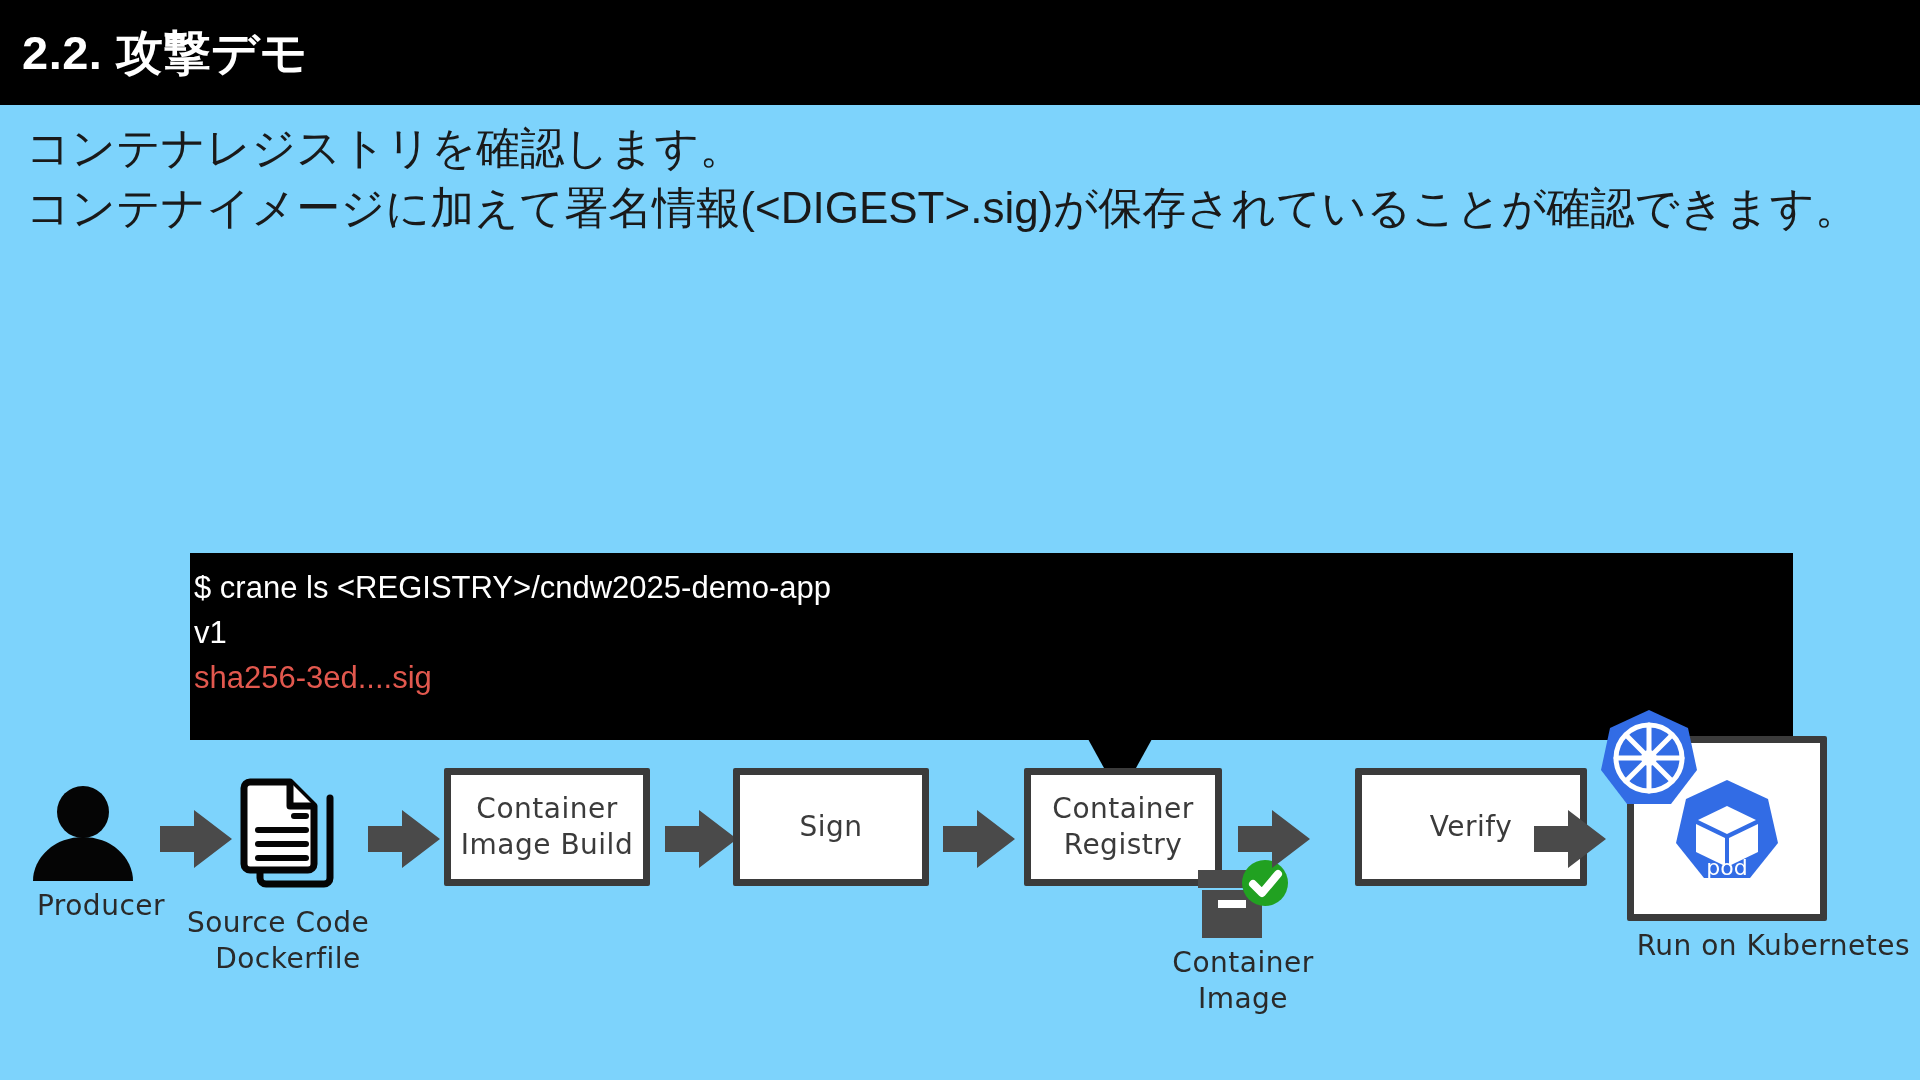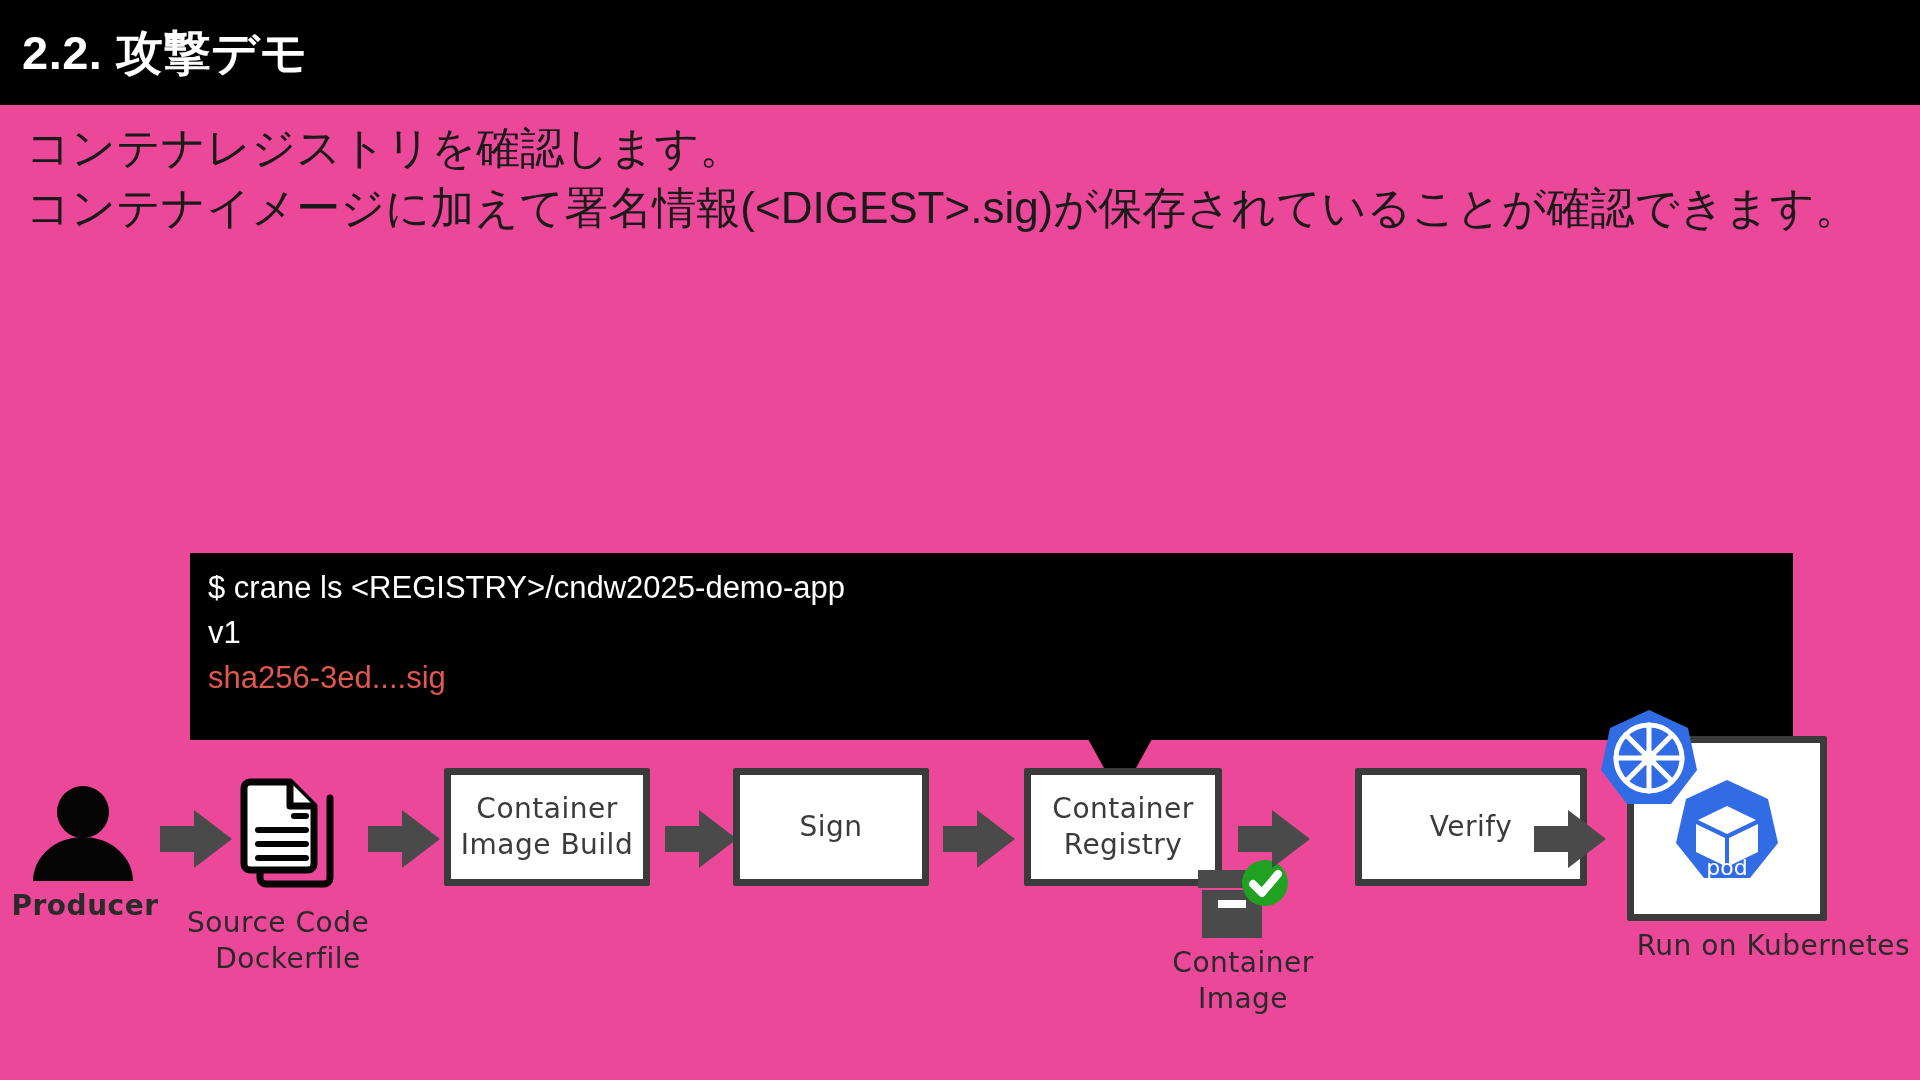--- a/index.html
+++ b/index.html
@@ -9,7 +9,7 @@
     font-family: "Liberation Sans", sans-serif;
     overflow: hidden;
   }
-  #slide { position: relative; width: 1920px; height: 1080px; background: #ec4899; }
+  #slide { position: relative; width: 1920px; height: 1080px; background: #7dd3fc; }
 
   
   .header-bar {

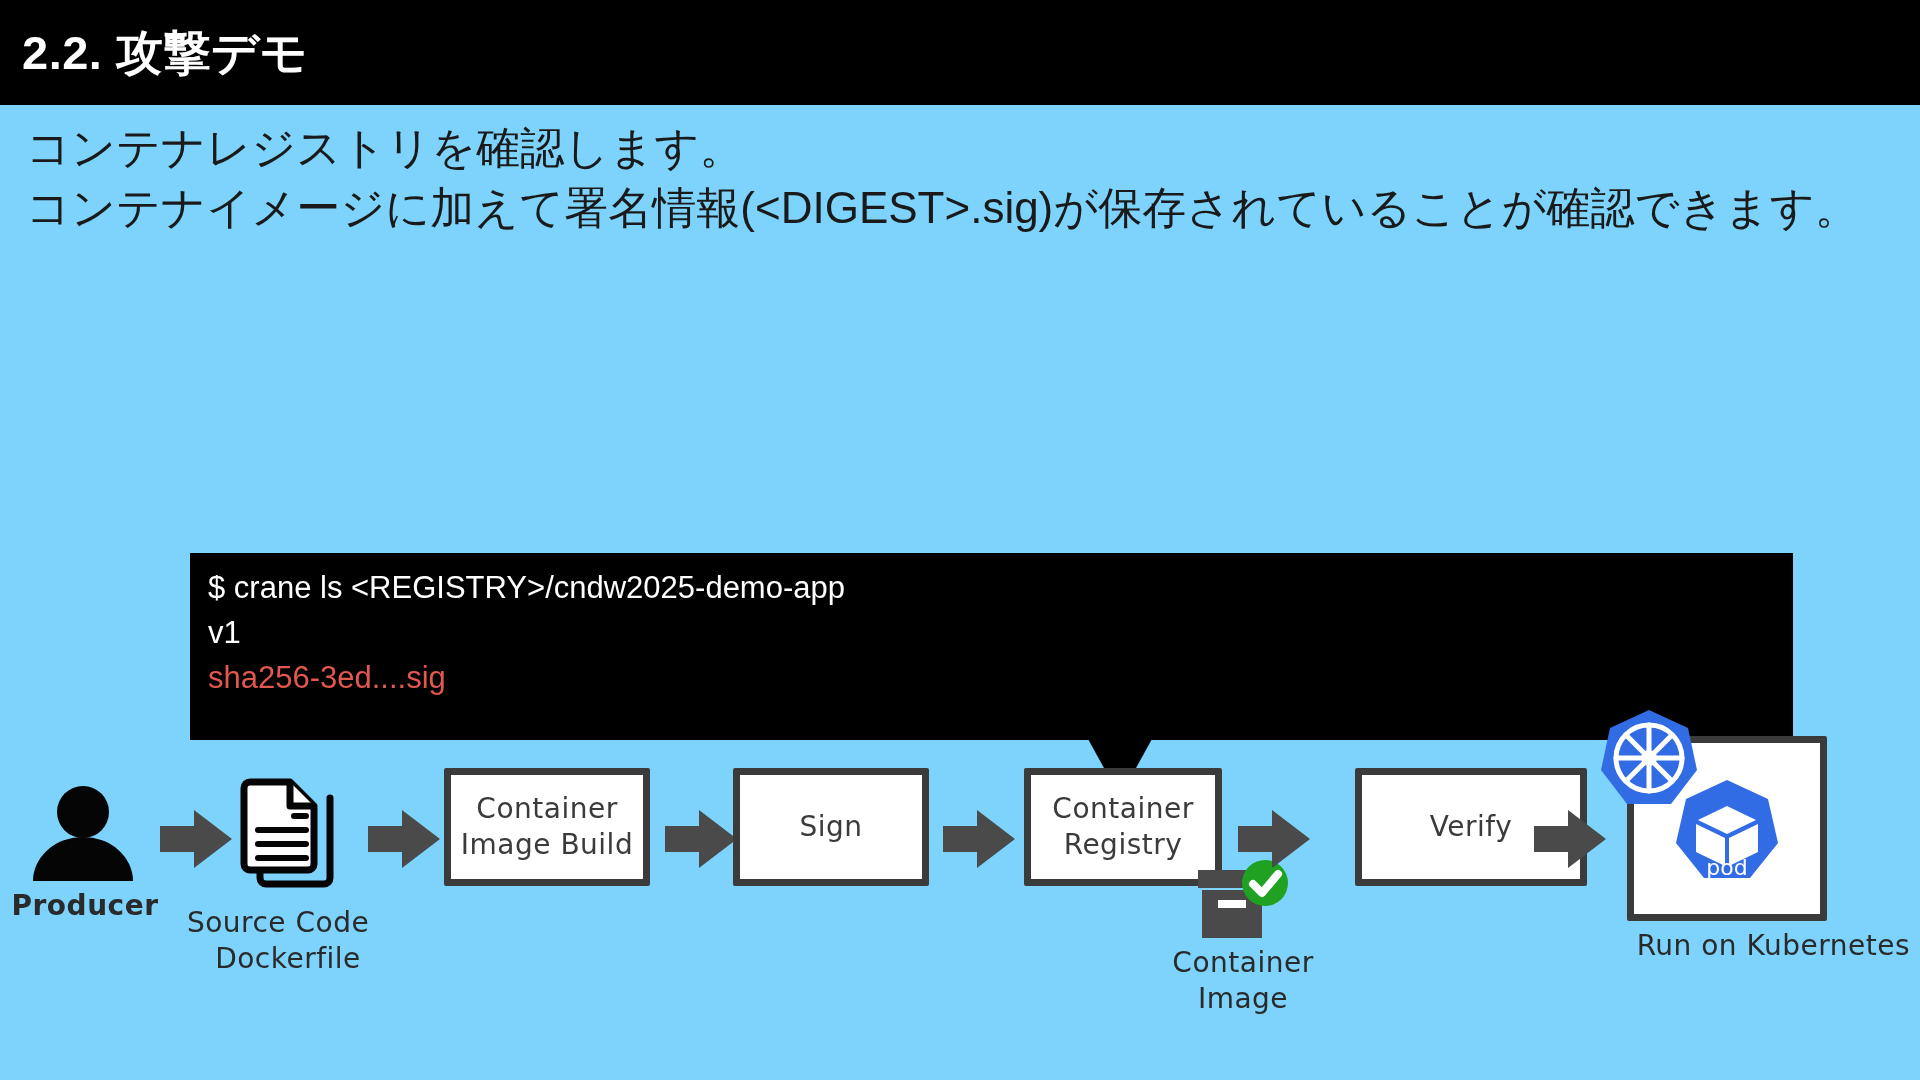--- a/index.html
+++ b/index.html
@@ -44,7 +44,7 @@
     left: 190px; top: 553px;
     width: 1603px; height: 187px;
     background: #000000;
-    padding: 12px 18px 0 18px;
+    padding: 12px 18px 0 4px;
   }
   .term-line {
     font-family: "Liberation Sans", sans-serif;

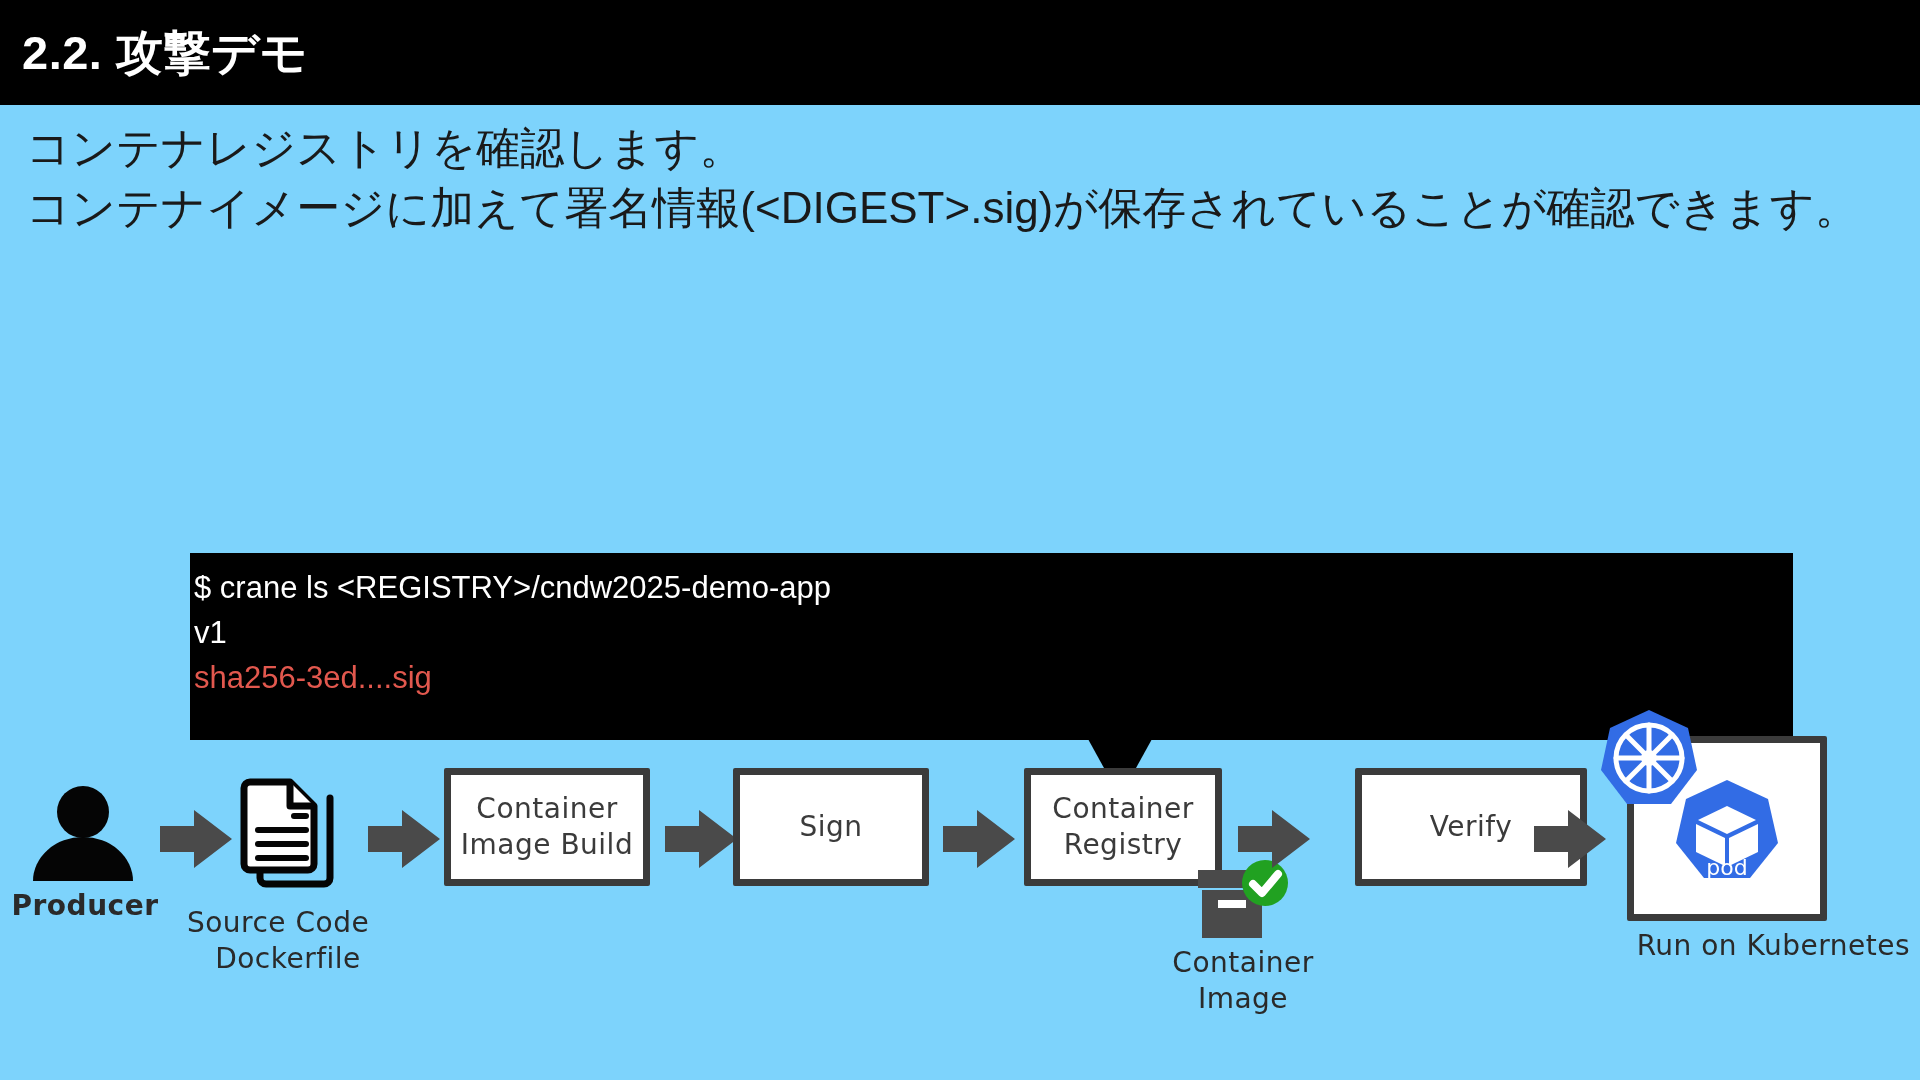--- a/index.html
+++ b/index.html
@@ -140,7 +140,7 @@
         <path d="M5 95 A50 44 0 0 1 105 95 Z" fill="#050505"></path>
       </svg>
     </div>
-    <div class="caption" style="left:0px; top:108px; width:170px;font-weight:bold;">Producer</div>
+    <div class="caption" style="left:16px; top:108px; width:170px;">Producer</div>
 
     <div class="arrow" style="left:160px; top:28px;">
       <svg width="72" height="62" viewBox="0 0 72 62">

